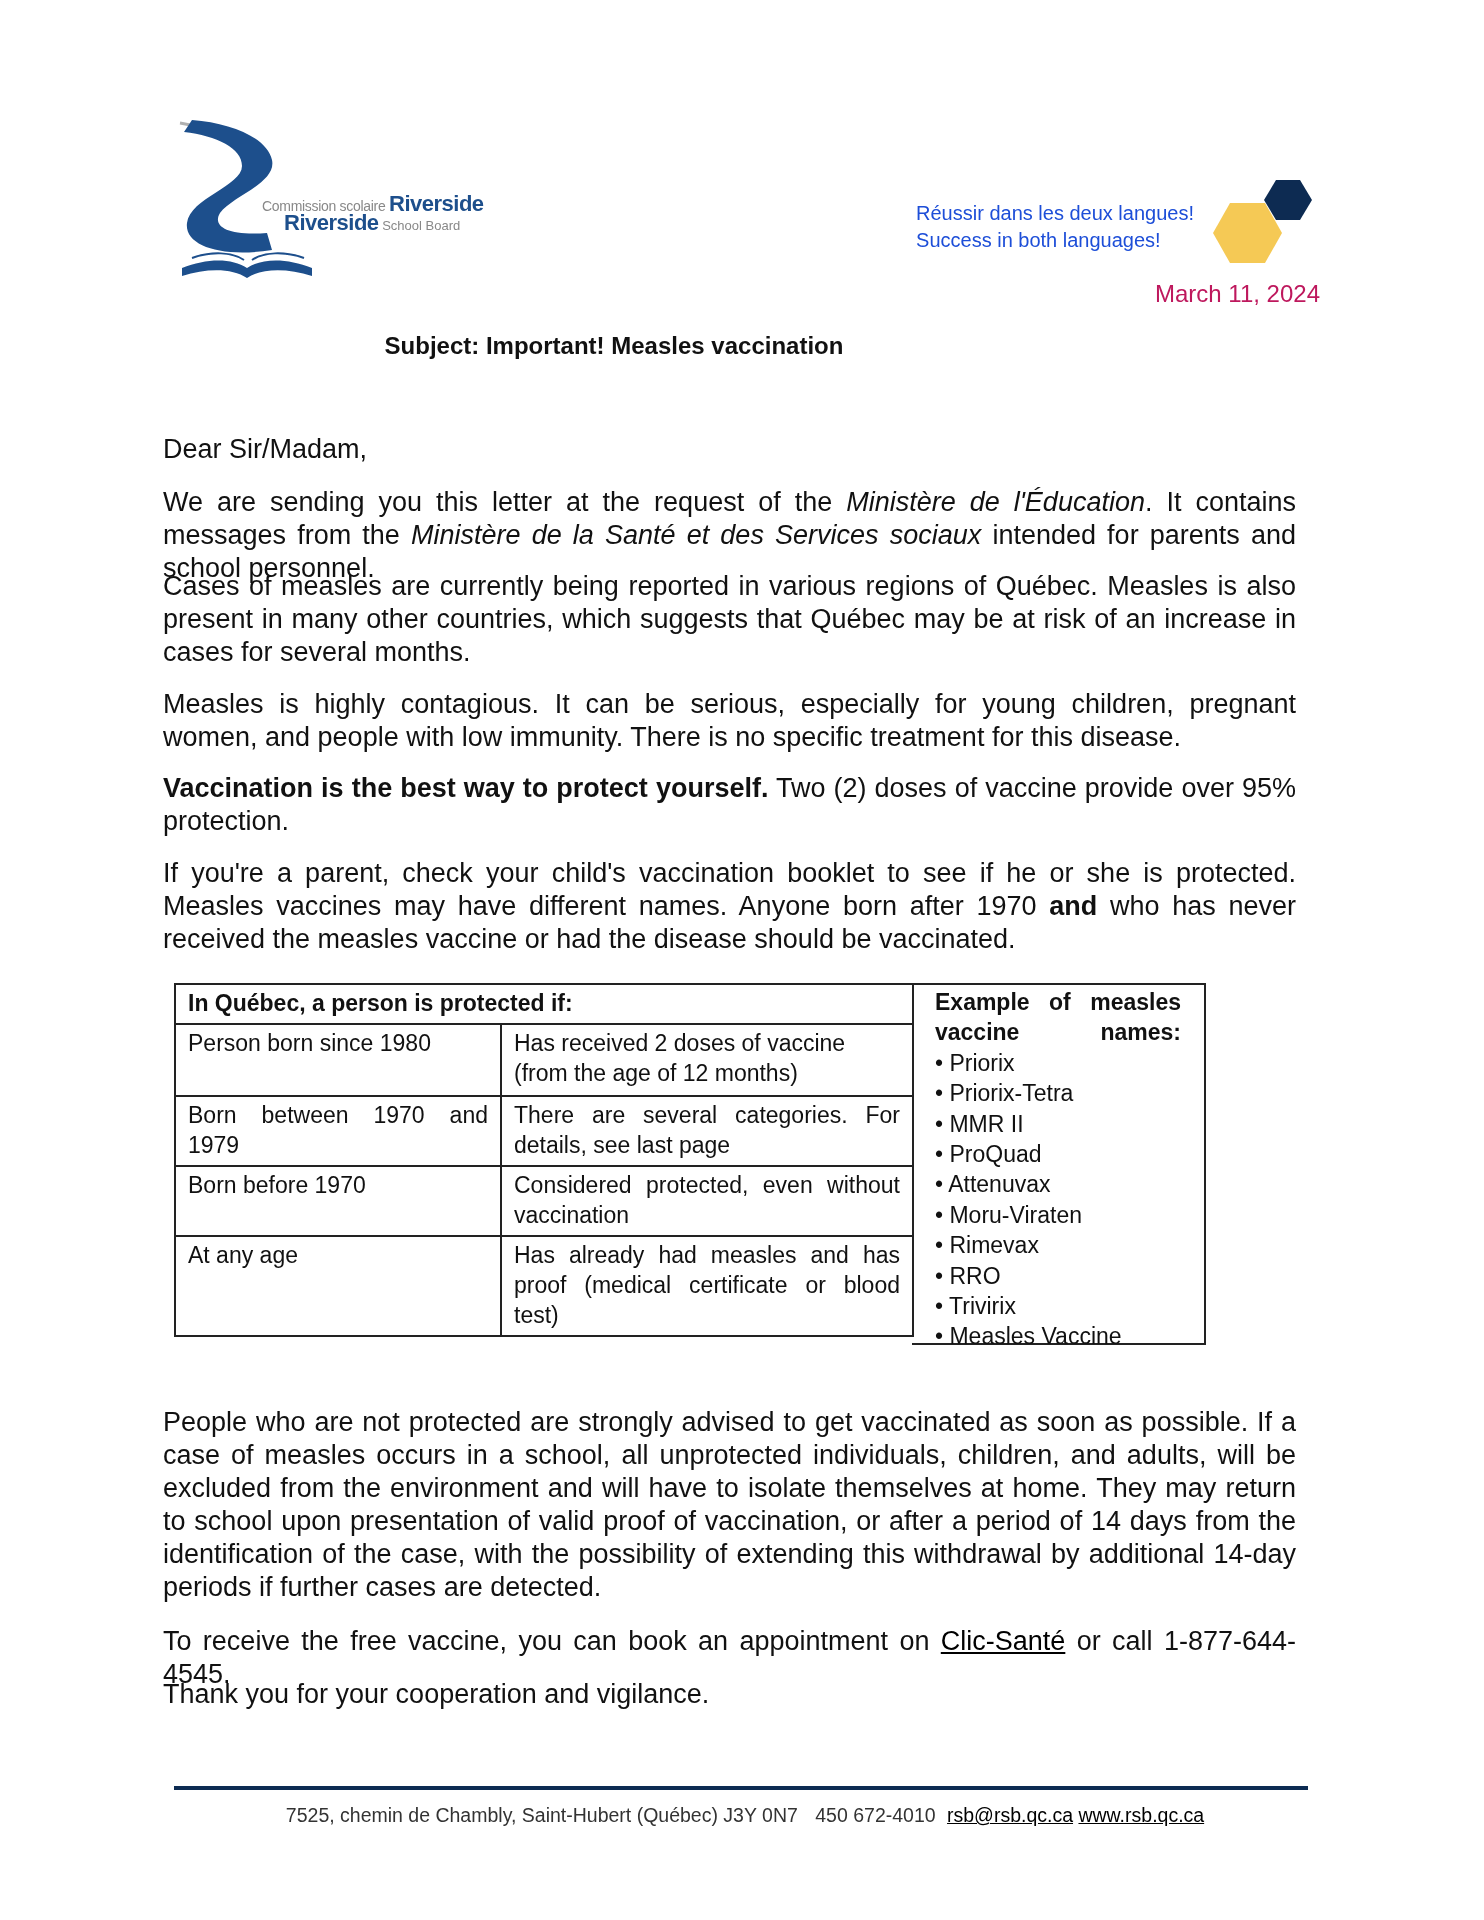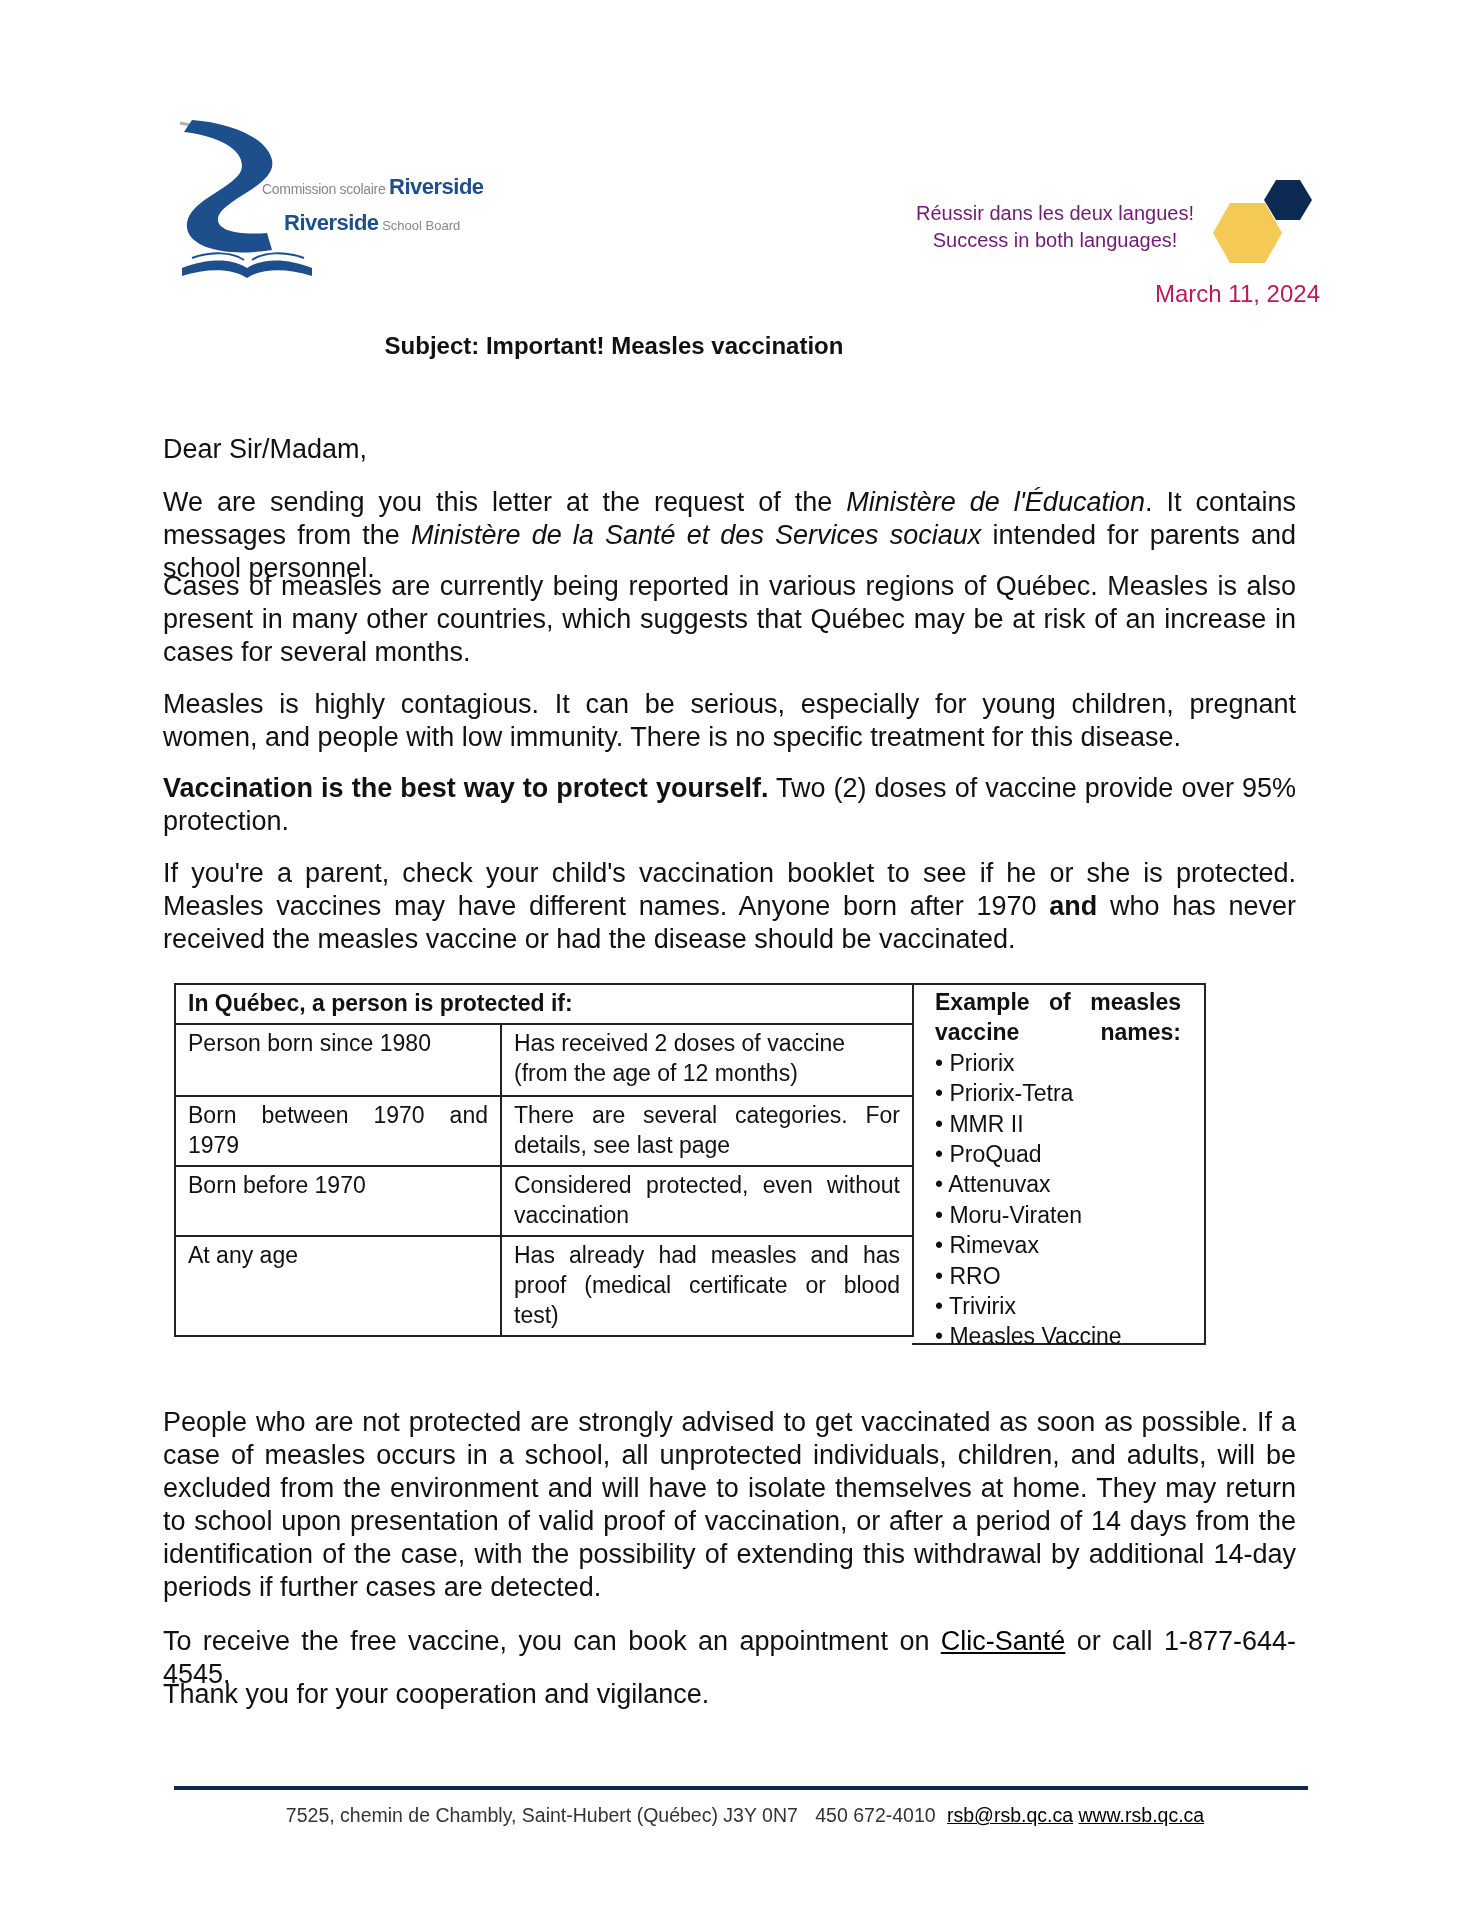--- a/index.html
+++ b/index.html
@@ -6,7 +6,7 @@
   body { width:1484px; height:1920px; position:relative; font-family:"Liberation Sans", sans-serif; color:#111; overflow:hidden; }
   .abs { position:absolute; }
   .logo { left:172px; top:118px; width:330px; height:165px; }
-  .logo-text1 { left:262px; top:174px; font-size:14px; color:#888; white-space:nowrap; letter-spacing:-0.3px; }
+  .logo-text1 { left:262px; top:191px; font-size:14px; color:#888; white-space:nowrap; letter-spacing:-0.3px; }
   .logo-text1 b { color:#1d4f8c; font-size:22px; font-weight:bold; letter-spacing:-0.5px; }
   .logo-text2 { left:284px; top:210px; font-size:13px; color:#888; white-space:nowrap; }
   .logo-text2 b { color:#1d4f8c; font-size:22px; font-weight:bold; letter-spacing:-0.5px; }

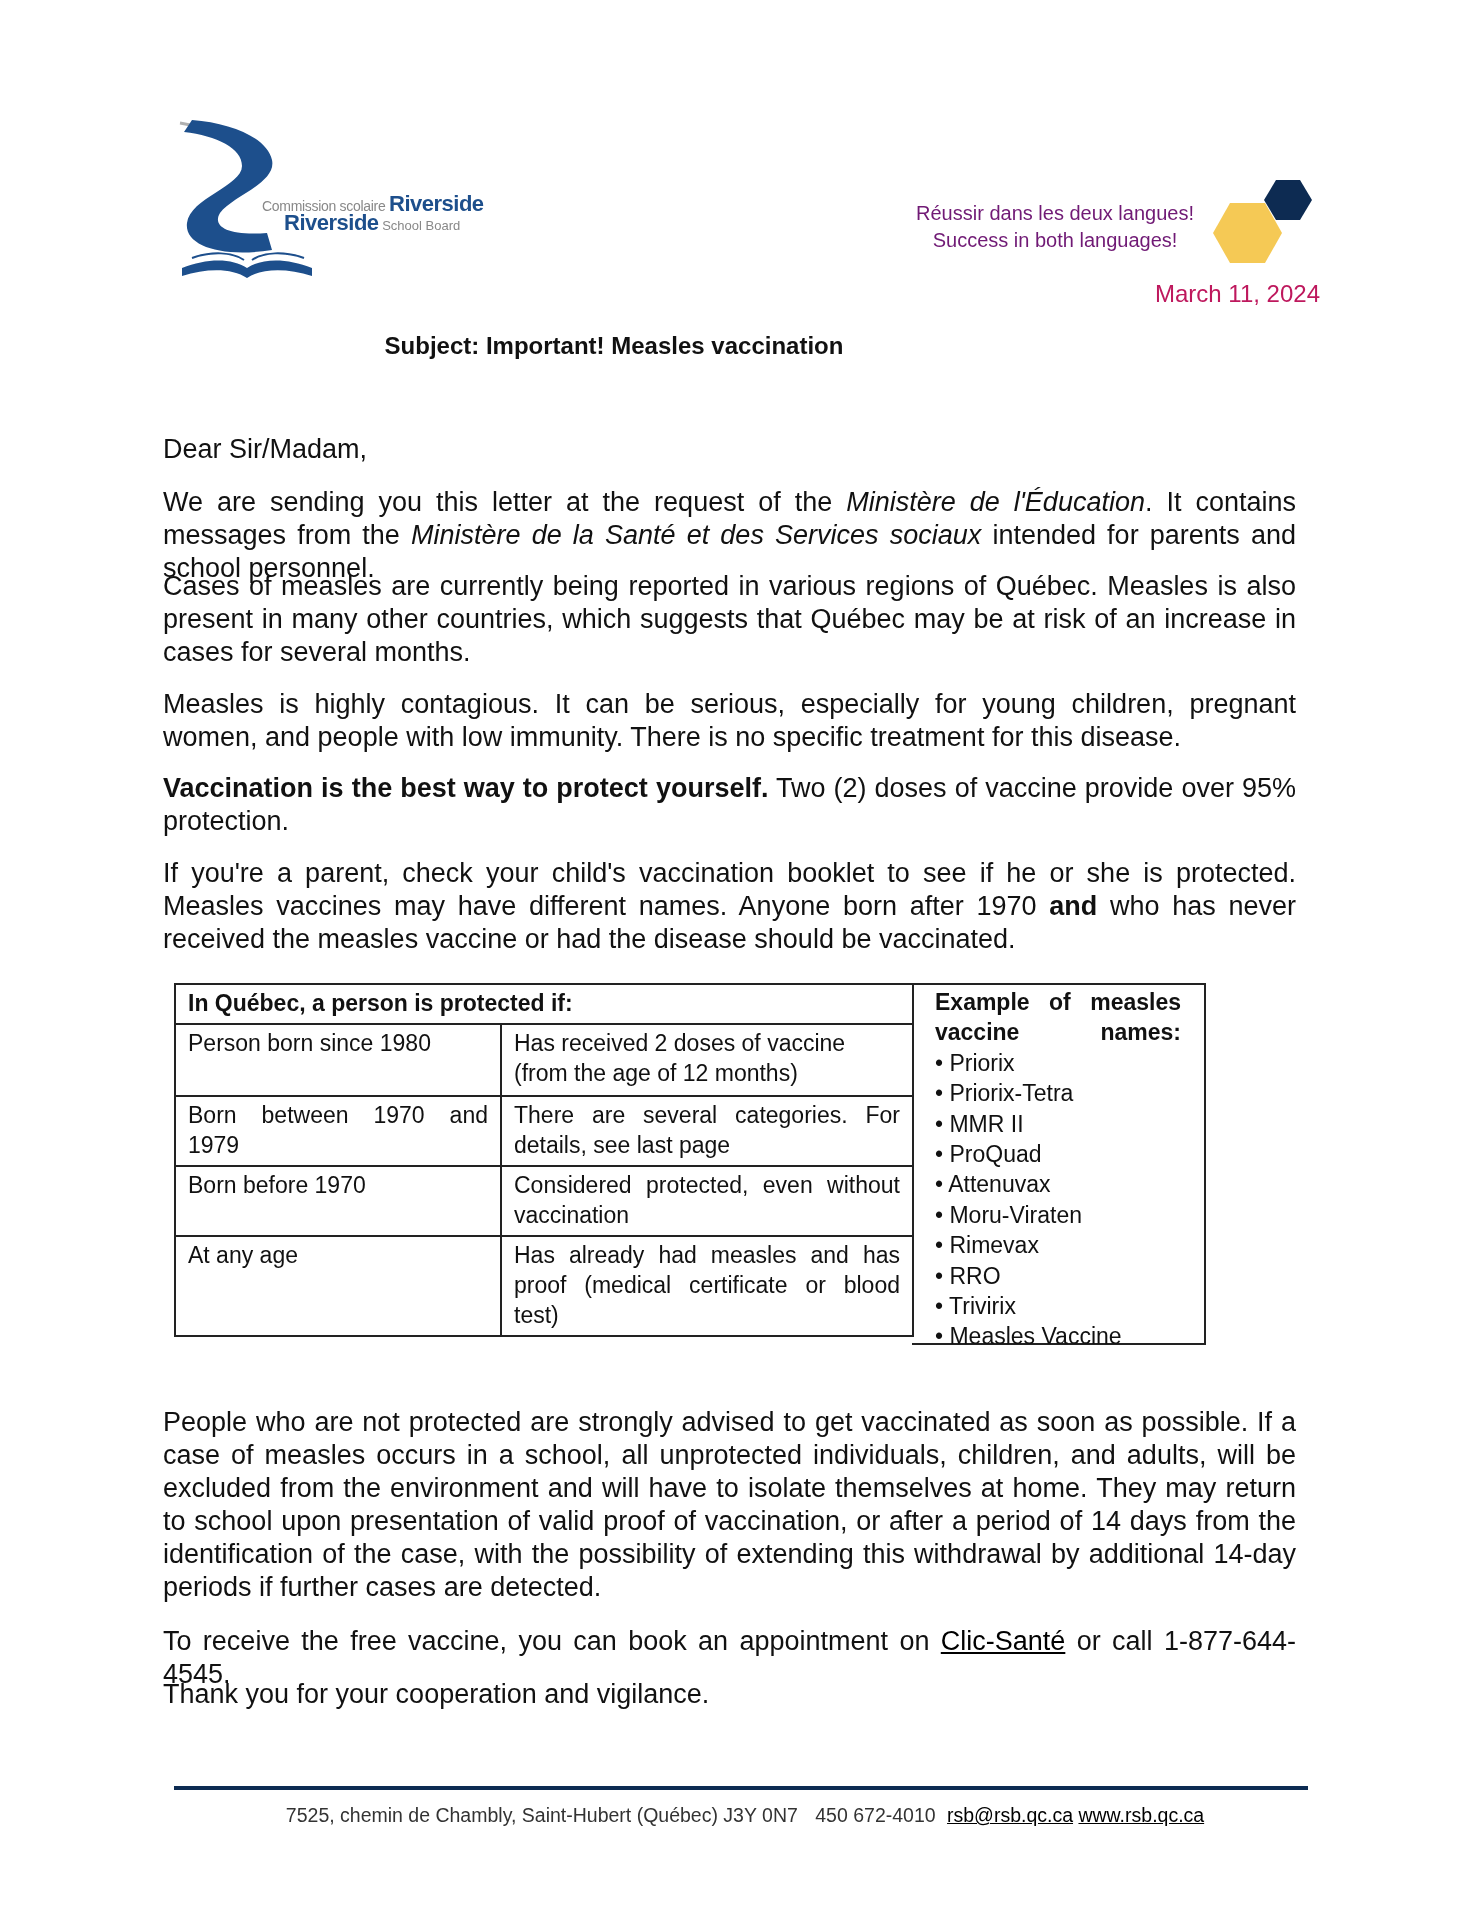--- a/index.html
+++ b/index.html
@@ -10,7 +10,7 @@
   .logo-text1 b { color:#1d4f8c; font-size:22px; font-weight:bold; letter-spacing:-0.5px; }
   .logo-text2 { left:284px; top:210px; font-size:13px; color:#888; white-space:nowrap; }
   .logo-text2 b { color:#1d4f8c; font-size:22px; font-weight:bold; letter-spacing:-0.5px; }
-  .motto { right:290px; top:200px; text-align:center; color:#701a75; font-size:20px; line-height:27px; }
+  .motto { right:290px; top:200px; text-align:left; color:#1d4ed8; font-size:20px; line-height:27px; }
   .hex { left:1210px; top:178px; width:110px; height:95px; }
   .date { right:164px; top:280px; font-size:24px; color:#be185d; }
   .subject { left:0; width:1228px; top:332px; text-align:center; font-size:24px; font-weight:bold; }

